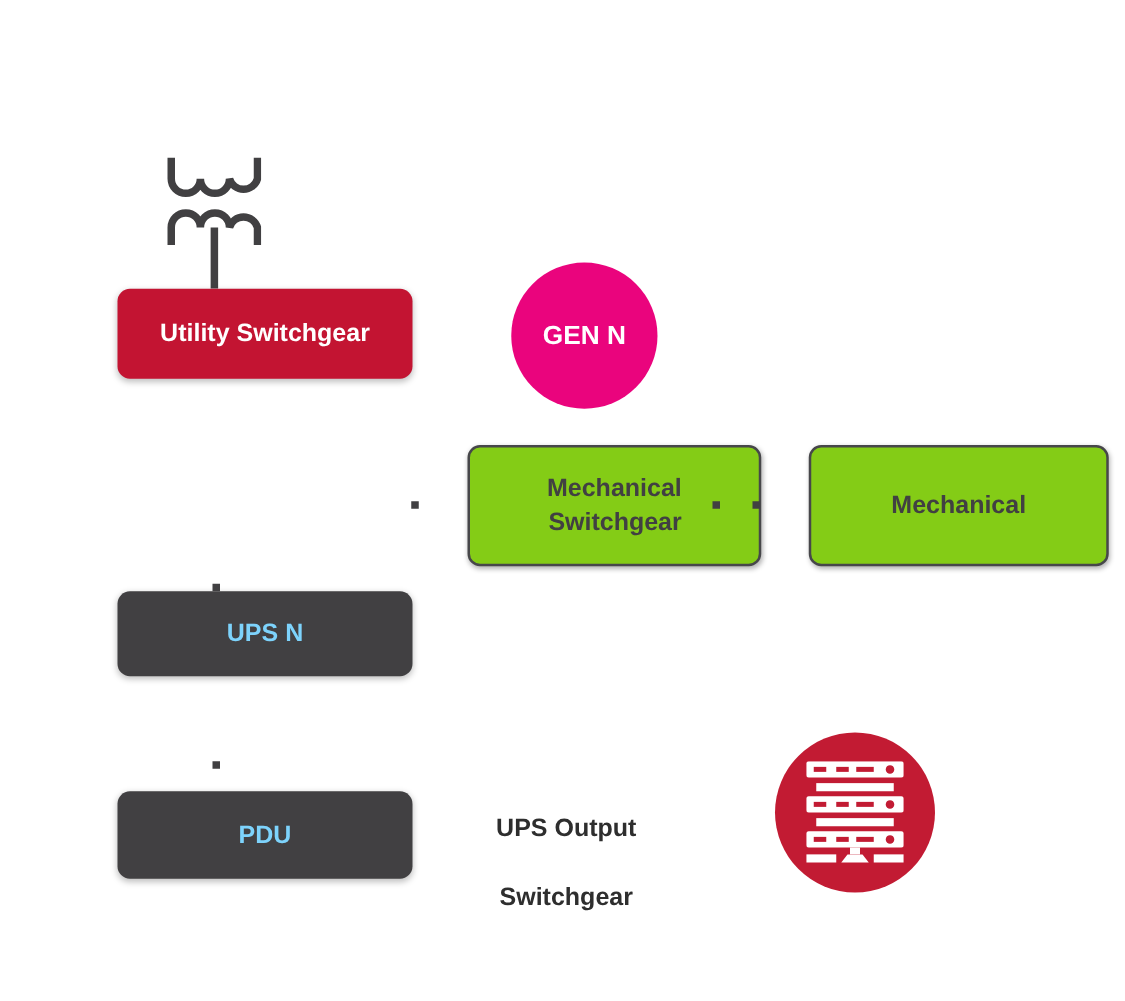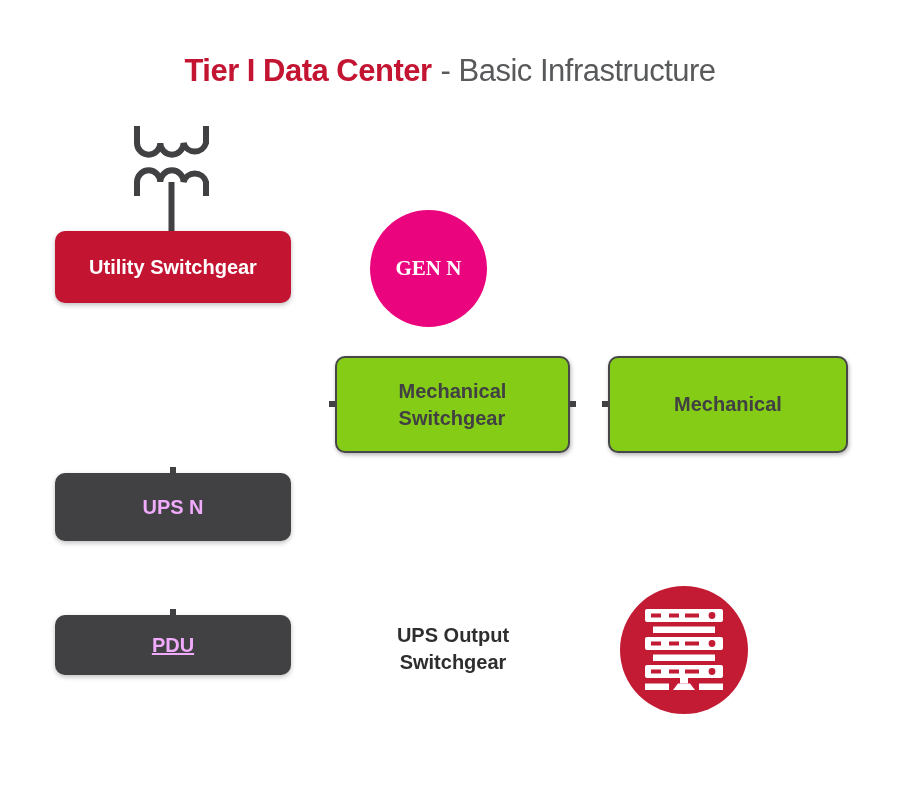--- a/index.html
+++ b/index.html
@@ -71,7 +71,6 @@
 
 <div class="canvas">
 
-  <h1 class="title"><span class="t-red">Tier I Data Center</span><span class="t-gray">- Basic Infrastructure</span></h1>
 
   <div class="transformer">
     <svg viewBox="0 0 76 105" width="76" height="105" aria-hidden="true">

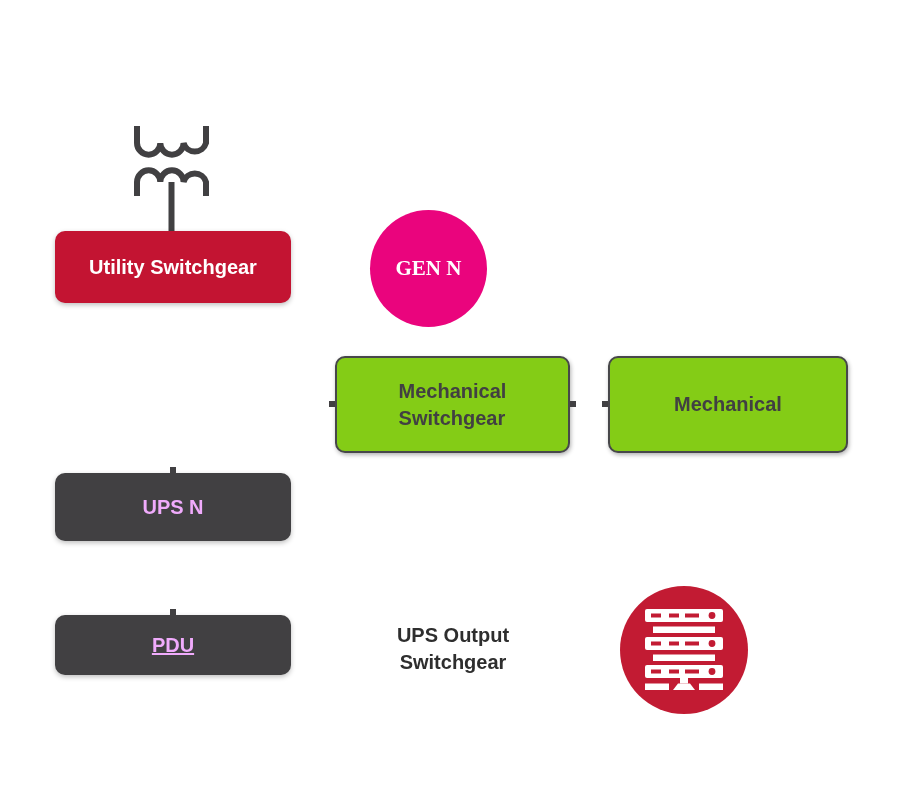--- a/index.html
+++ b/index.html
@@ -20,7 +20,7 @@
   
   .node{
     position:absolute;box-sizing:border-box;display:flex;align-items:center;justify-content:center;
-    text-align:left;font-weight:700;
+    text-align:right;font-weight:700;margin-left:39px;
   }
   .box-red{
     background:var(--red,#C31432);color:#fff;border-radius:10px;font-size:20px;

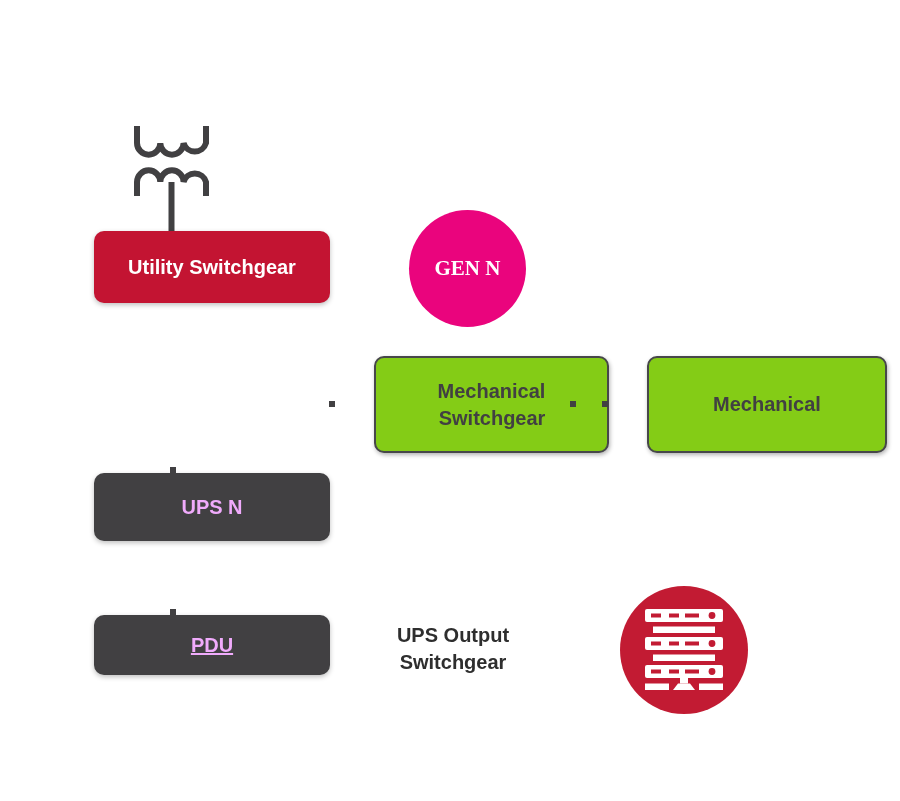--- a/index.html
+++ b/index.html
@@ -44,7 +44,7 @@
   
   .gen-circle{
     left:370px;top:210px;width:117px;height:117px;border-radius:50%;
-    background:var(--pink,#EA047D);color:#fff;font-size:21px;font-family:Liberation Serif, serif;
+    background:var(--pink,#EA047D);color:#fff;font-size:21px;
   }
   .server-circle{
     position:absolute;left:620px;top:586px;width:128px;height:128px;border-radius:50%;

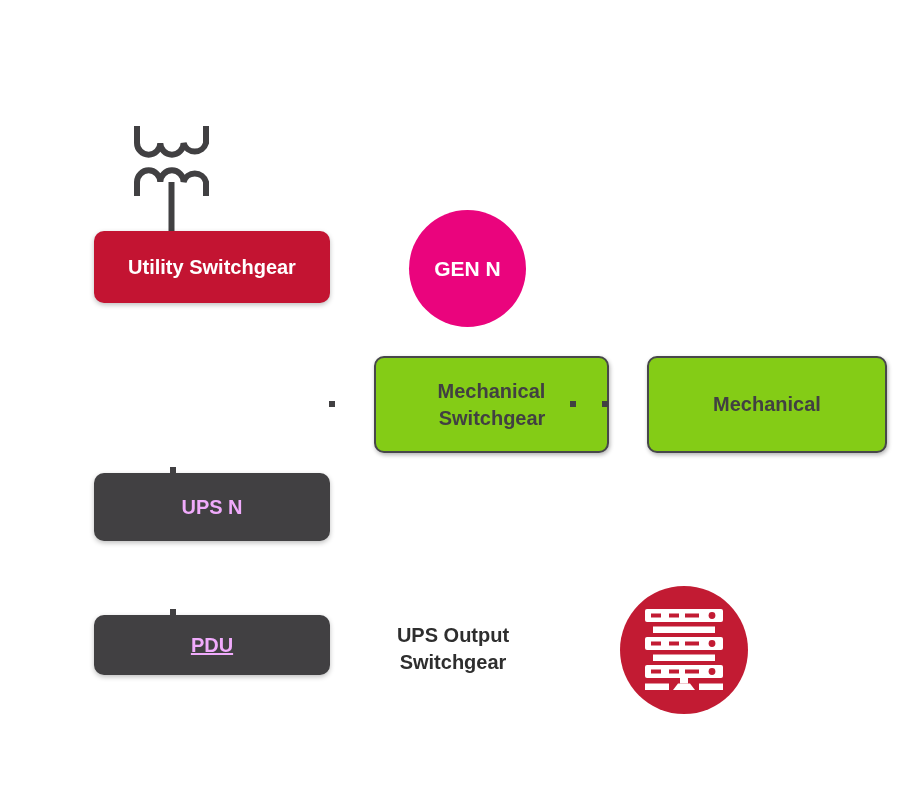--- a/index.html
+++ b/index.html
@@ -27,7 +27,7 @@
     box-shadow:0 2px 5px rgba(0,0,0,0.25);
   }
   .box-dark{
-    background:var(--dark,#414042);color:#f0abfc;border-radius:10px;font-size:20px;
+    background:var(--dark,#414042);color:#7dd3fc;border-radius:10px;font-size:20px;
     box-shadow:0 2px 5px rgba(0,0,0,0.25);
   }
   .box-white{

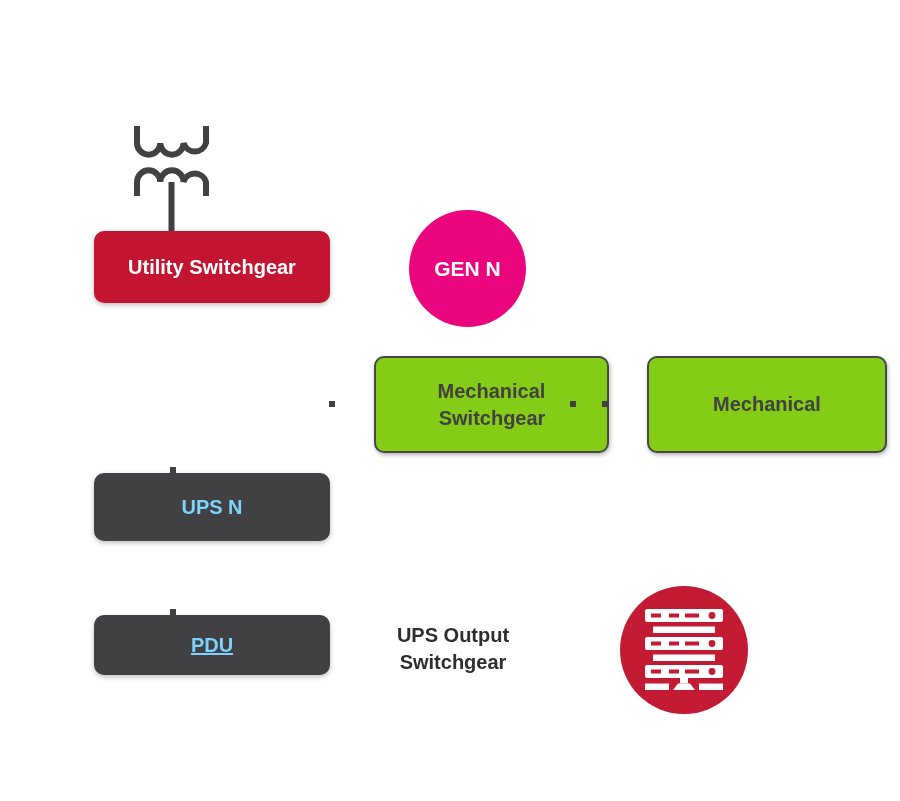--- a/index.html
+++ b/index.html
@@ -38,7 +38,7 @@
   .box-white span{display:block;}
   .utility{left:55px;top:231px;width:236px;height:72px;}
   .ups-n{left:55px;top:473px;width:236px;height:68px;}
-  .pdu{left:55px;top:615px;width:236px;height:60px;text-decoration:underline;}
+  .pdu{left:55px;top:633px;width:236px;height:70px;}
   .mech-sw{left:335px;top:356px;width:235px;height:97px;}
   .mech-sys{left:608px;top:356px;width:240px;height:97px;}
   

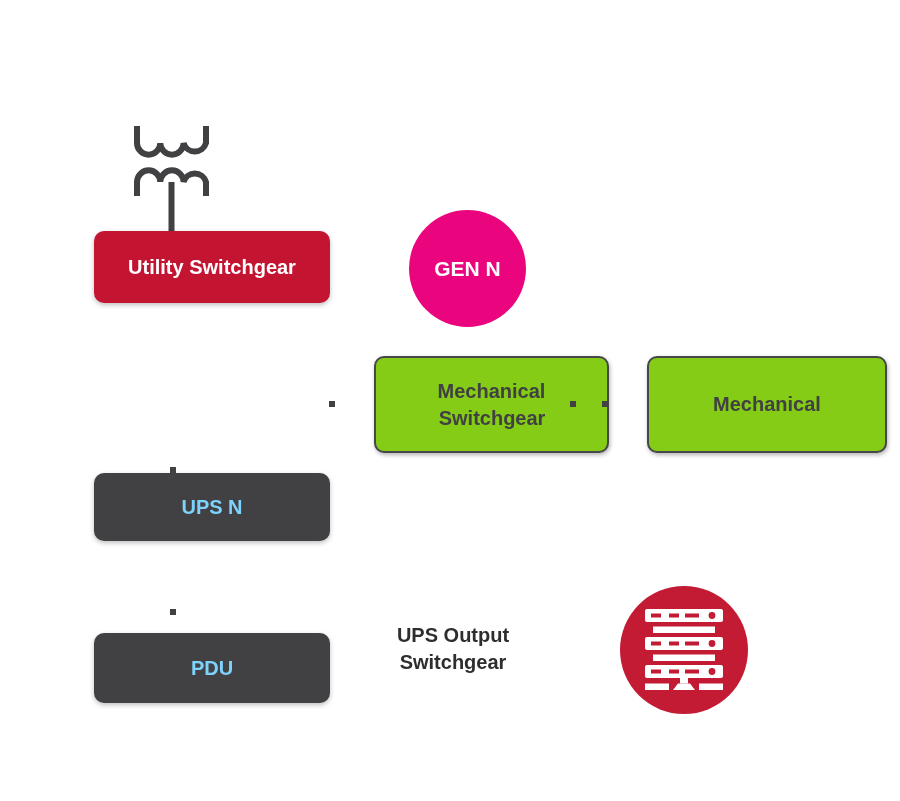--- a/index.html
+++ b/index.html
@@ -56,7 +56,7 @@
     position:absolute;left:353px;top:622px;width:200px;text-align:center;
     color:var(--label-dark,#2E2E2E);font-size:20px;line-height:27px;font-weight:700;
   }
-  .ups-output-label span{display:block;}
+  .ups-output-label span{display:block;margin-top:28px;}
   
   .stub{position:absolute;background:var(--icon-gray,#414042);}
   .stub-v{width:6px;height:6px;}

